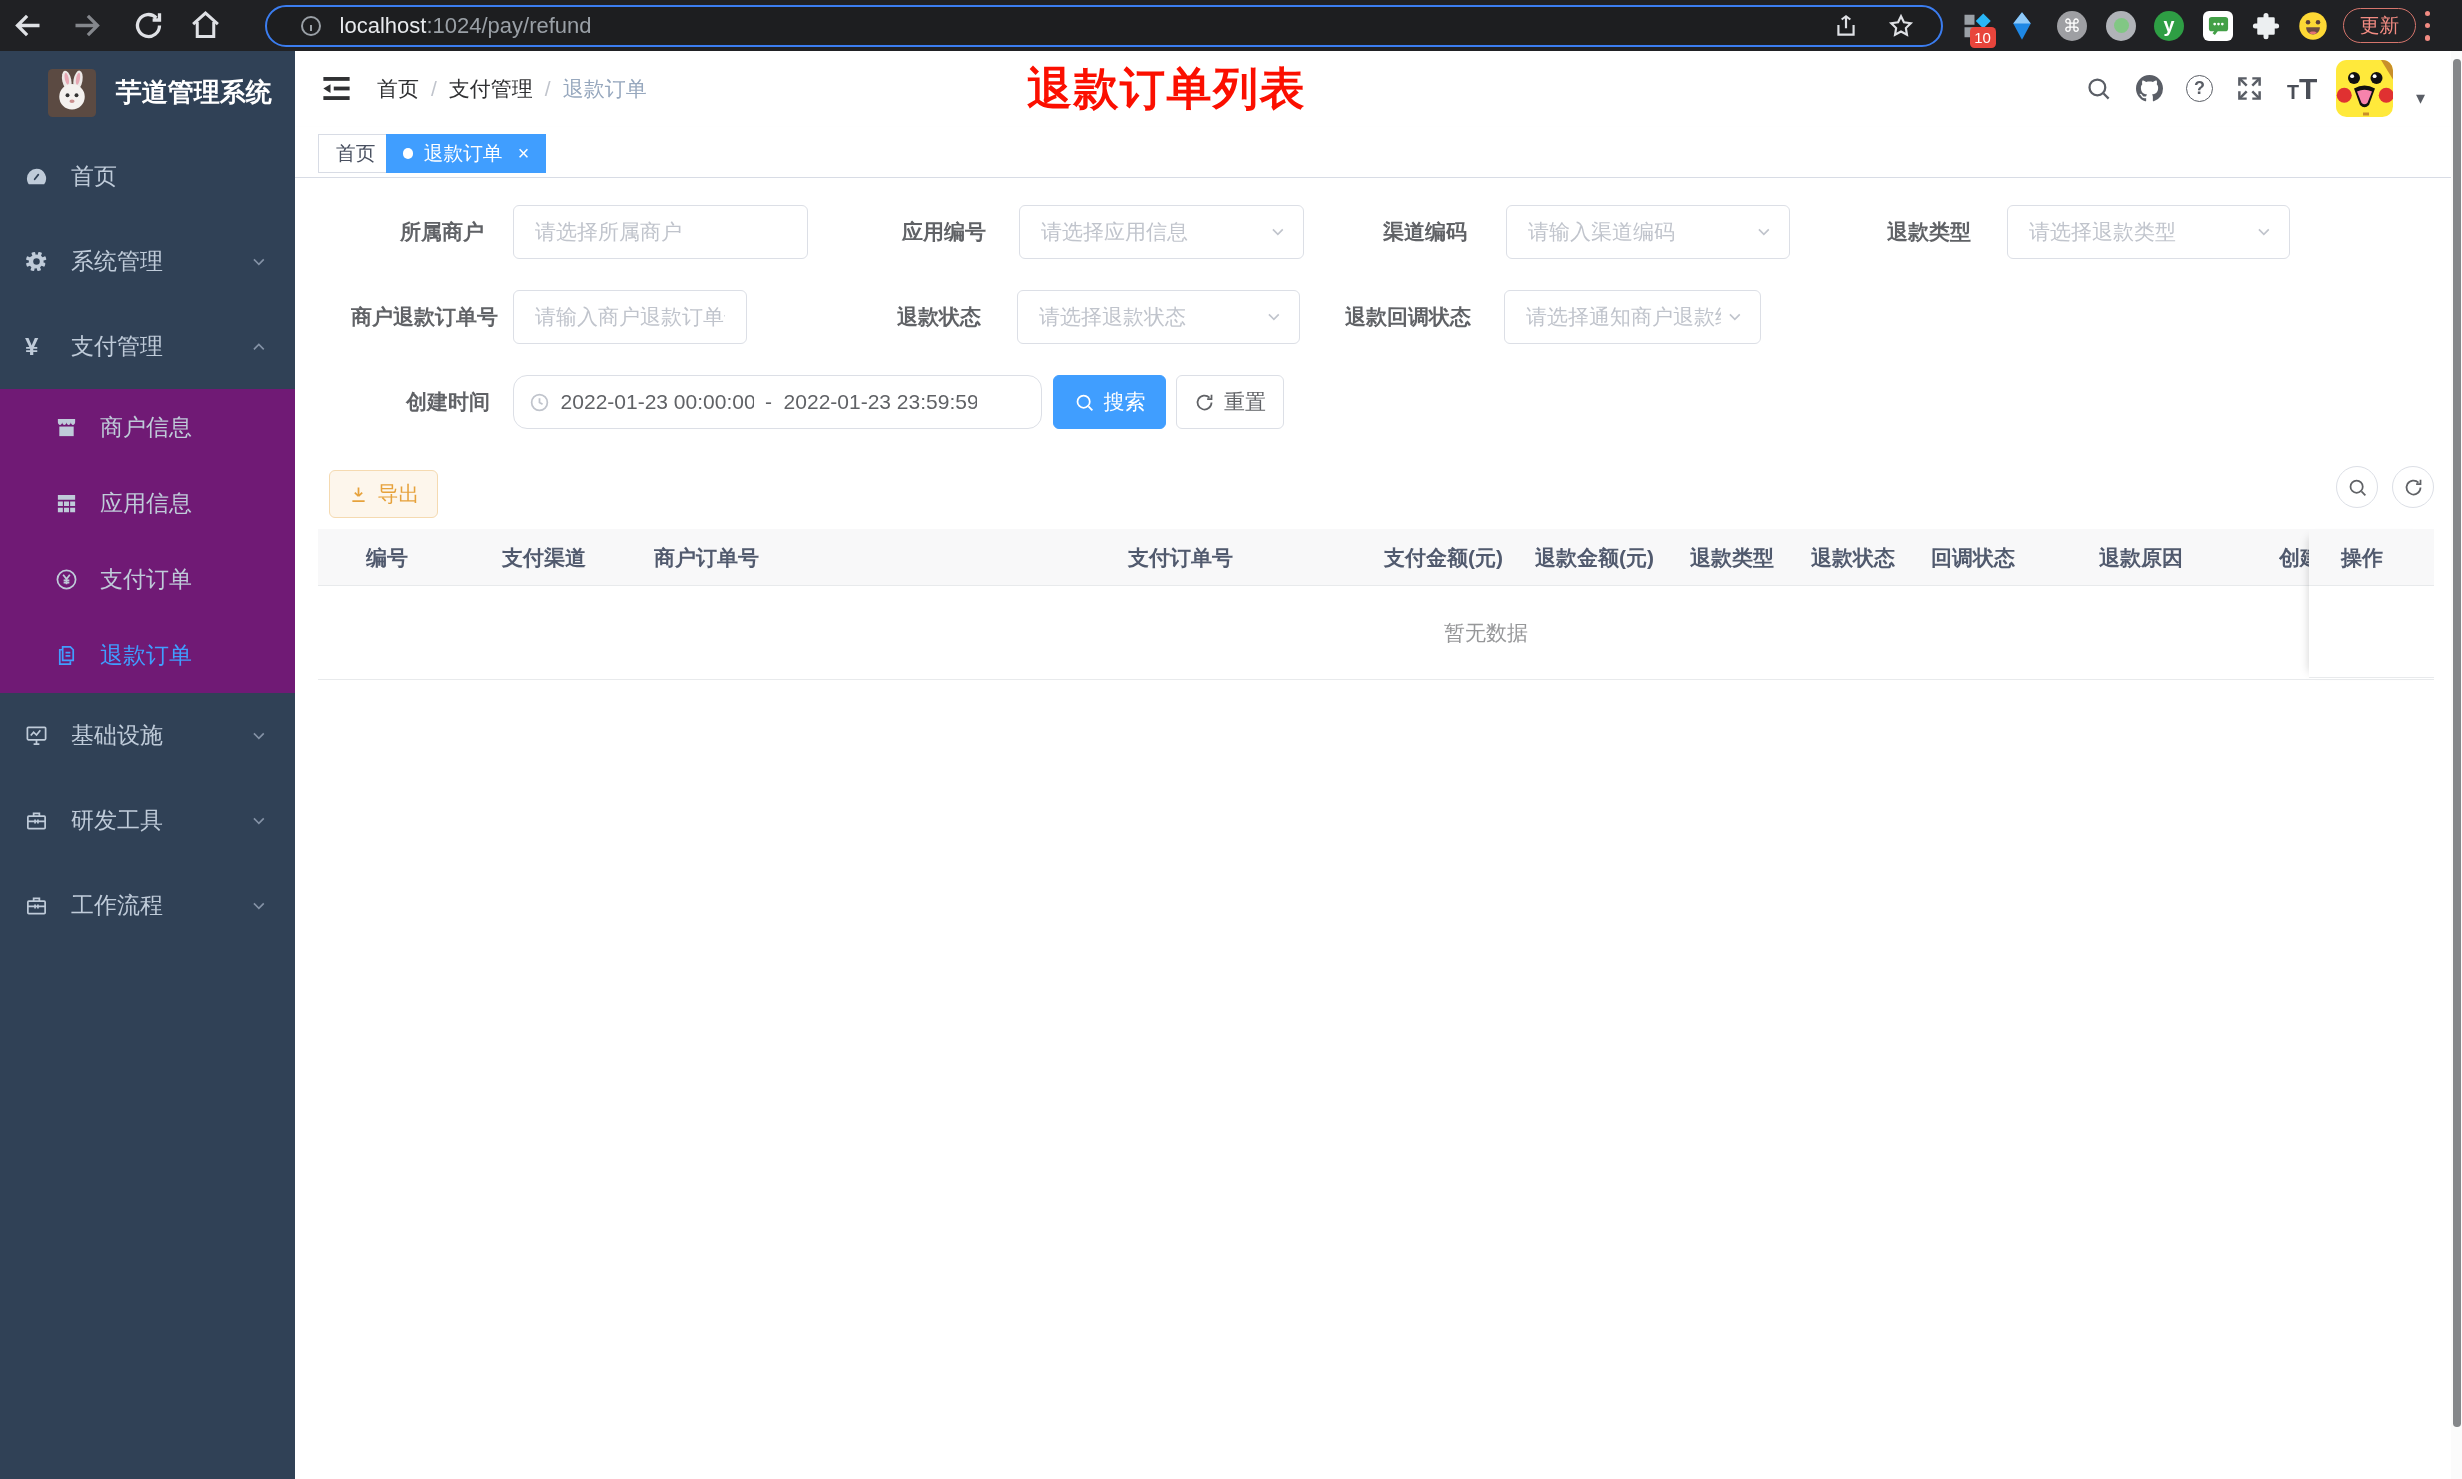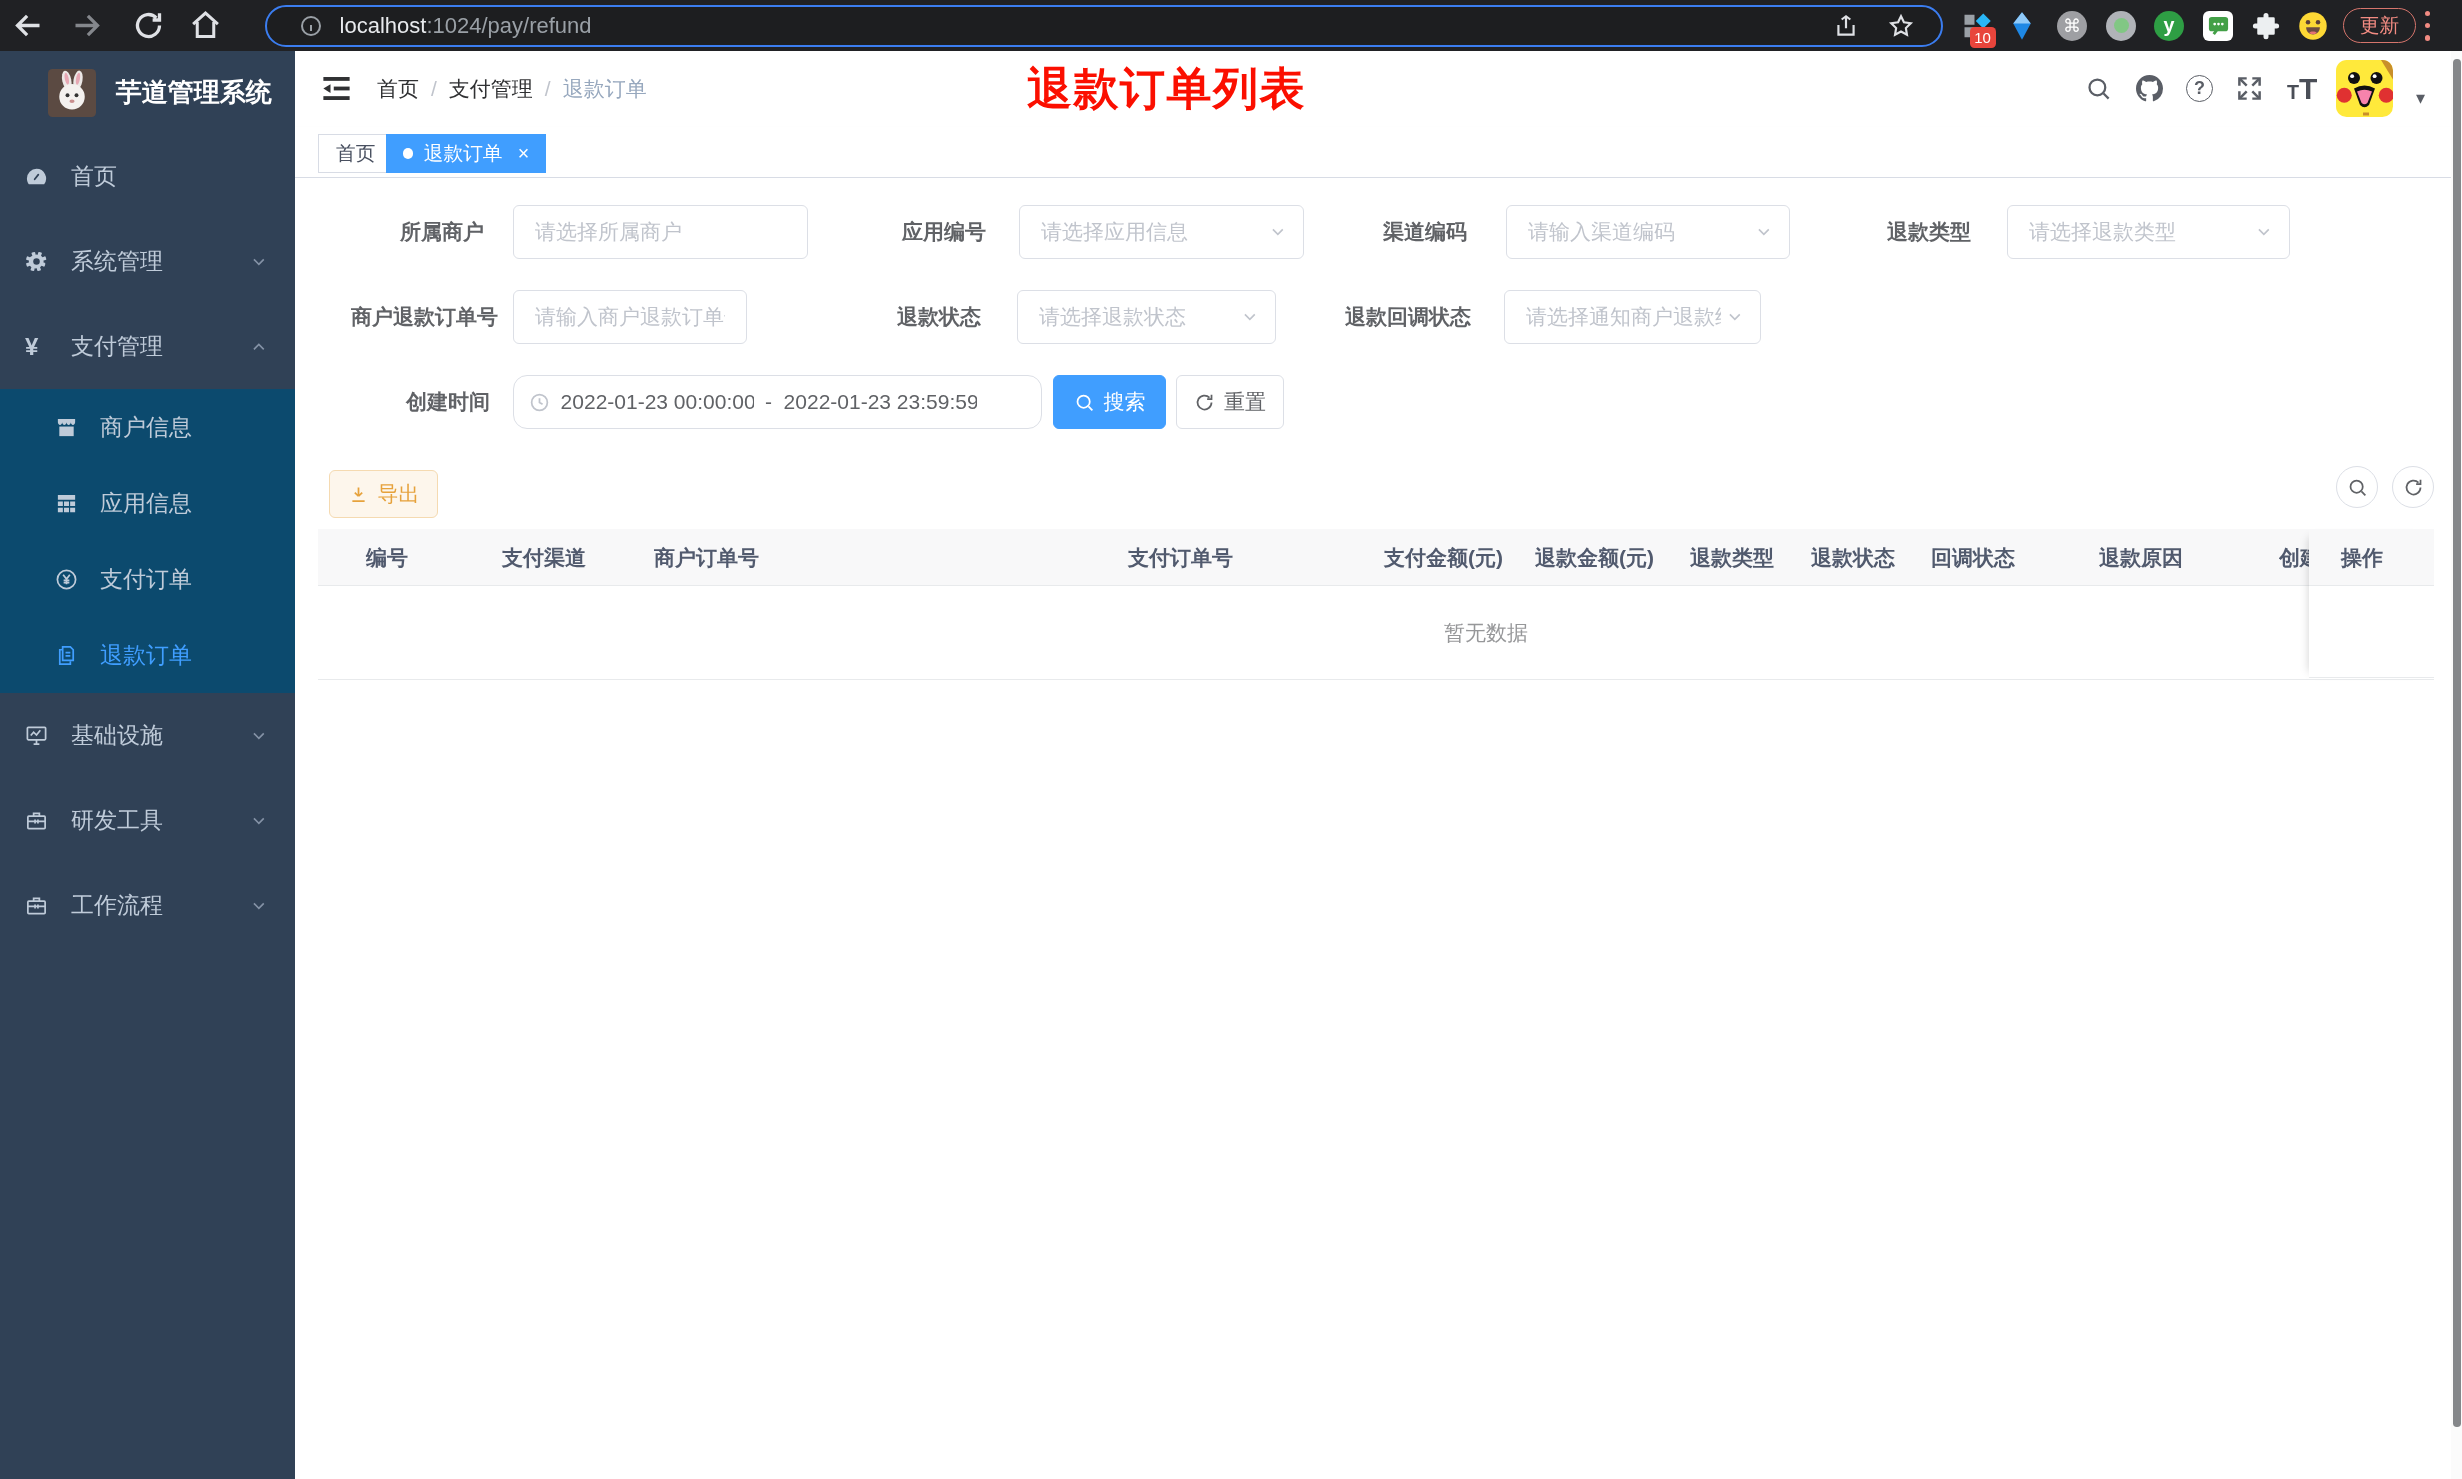--- a/index.html
+++ b/index.html
@@ -466,7 +466,7 @@
     <label class="f-label" style="left:8px; top:112px; width:195px;">商户退款订单号</label>
     <input class="f-input" style="left: 218px; top: 112px; width: 234px;" placeholder="请输入商户退款订单号">
     <label class="f-label" style="left:529px; top:112px; width:157px;">退款状态</label>
-    <div class="f-select" style="left:722px; top:112px; width:259px;">
+    <div class="f-select" style="left:722px; top:112px; width:283px;">
       <span class="ph">请选择退款状态</span>
       <span class="sel-chev">
           <svg viewBox="0 0 24 24" fill="none" stroke="currentColor" stroke-width="2">

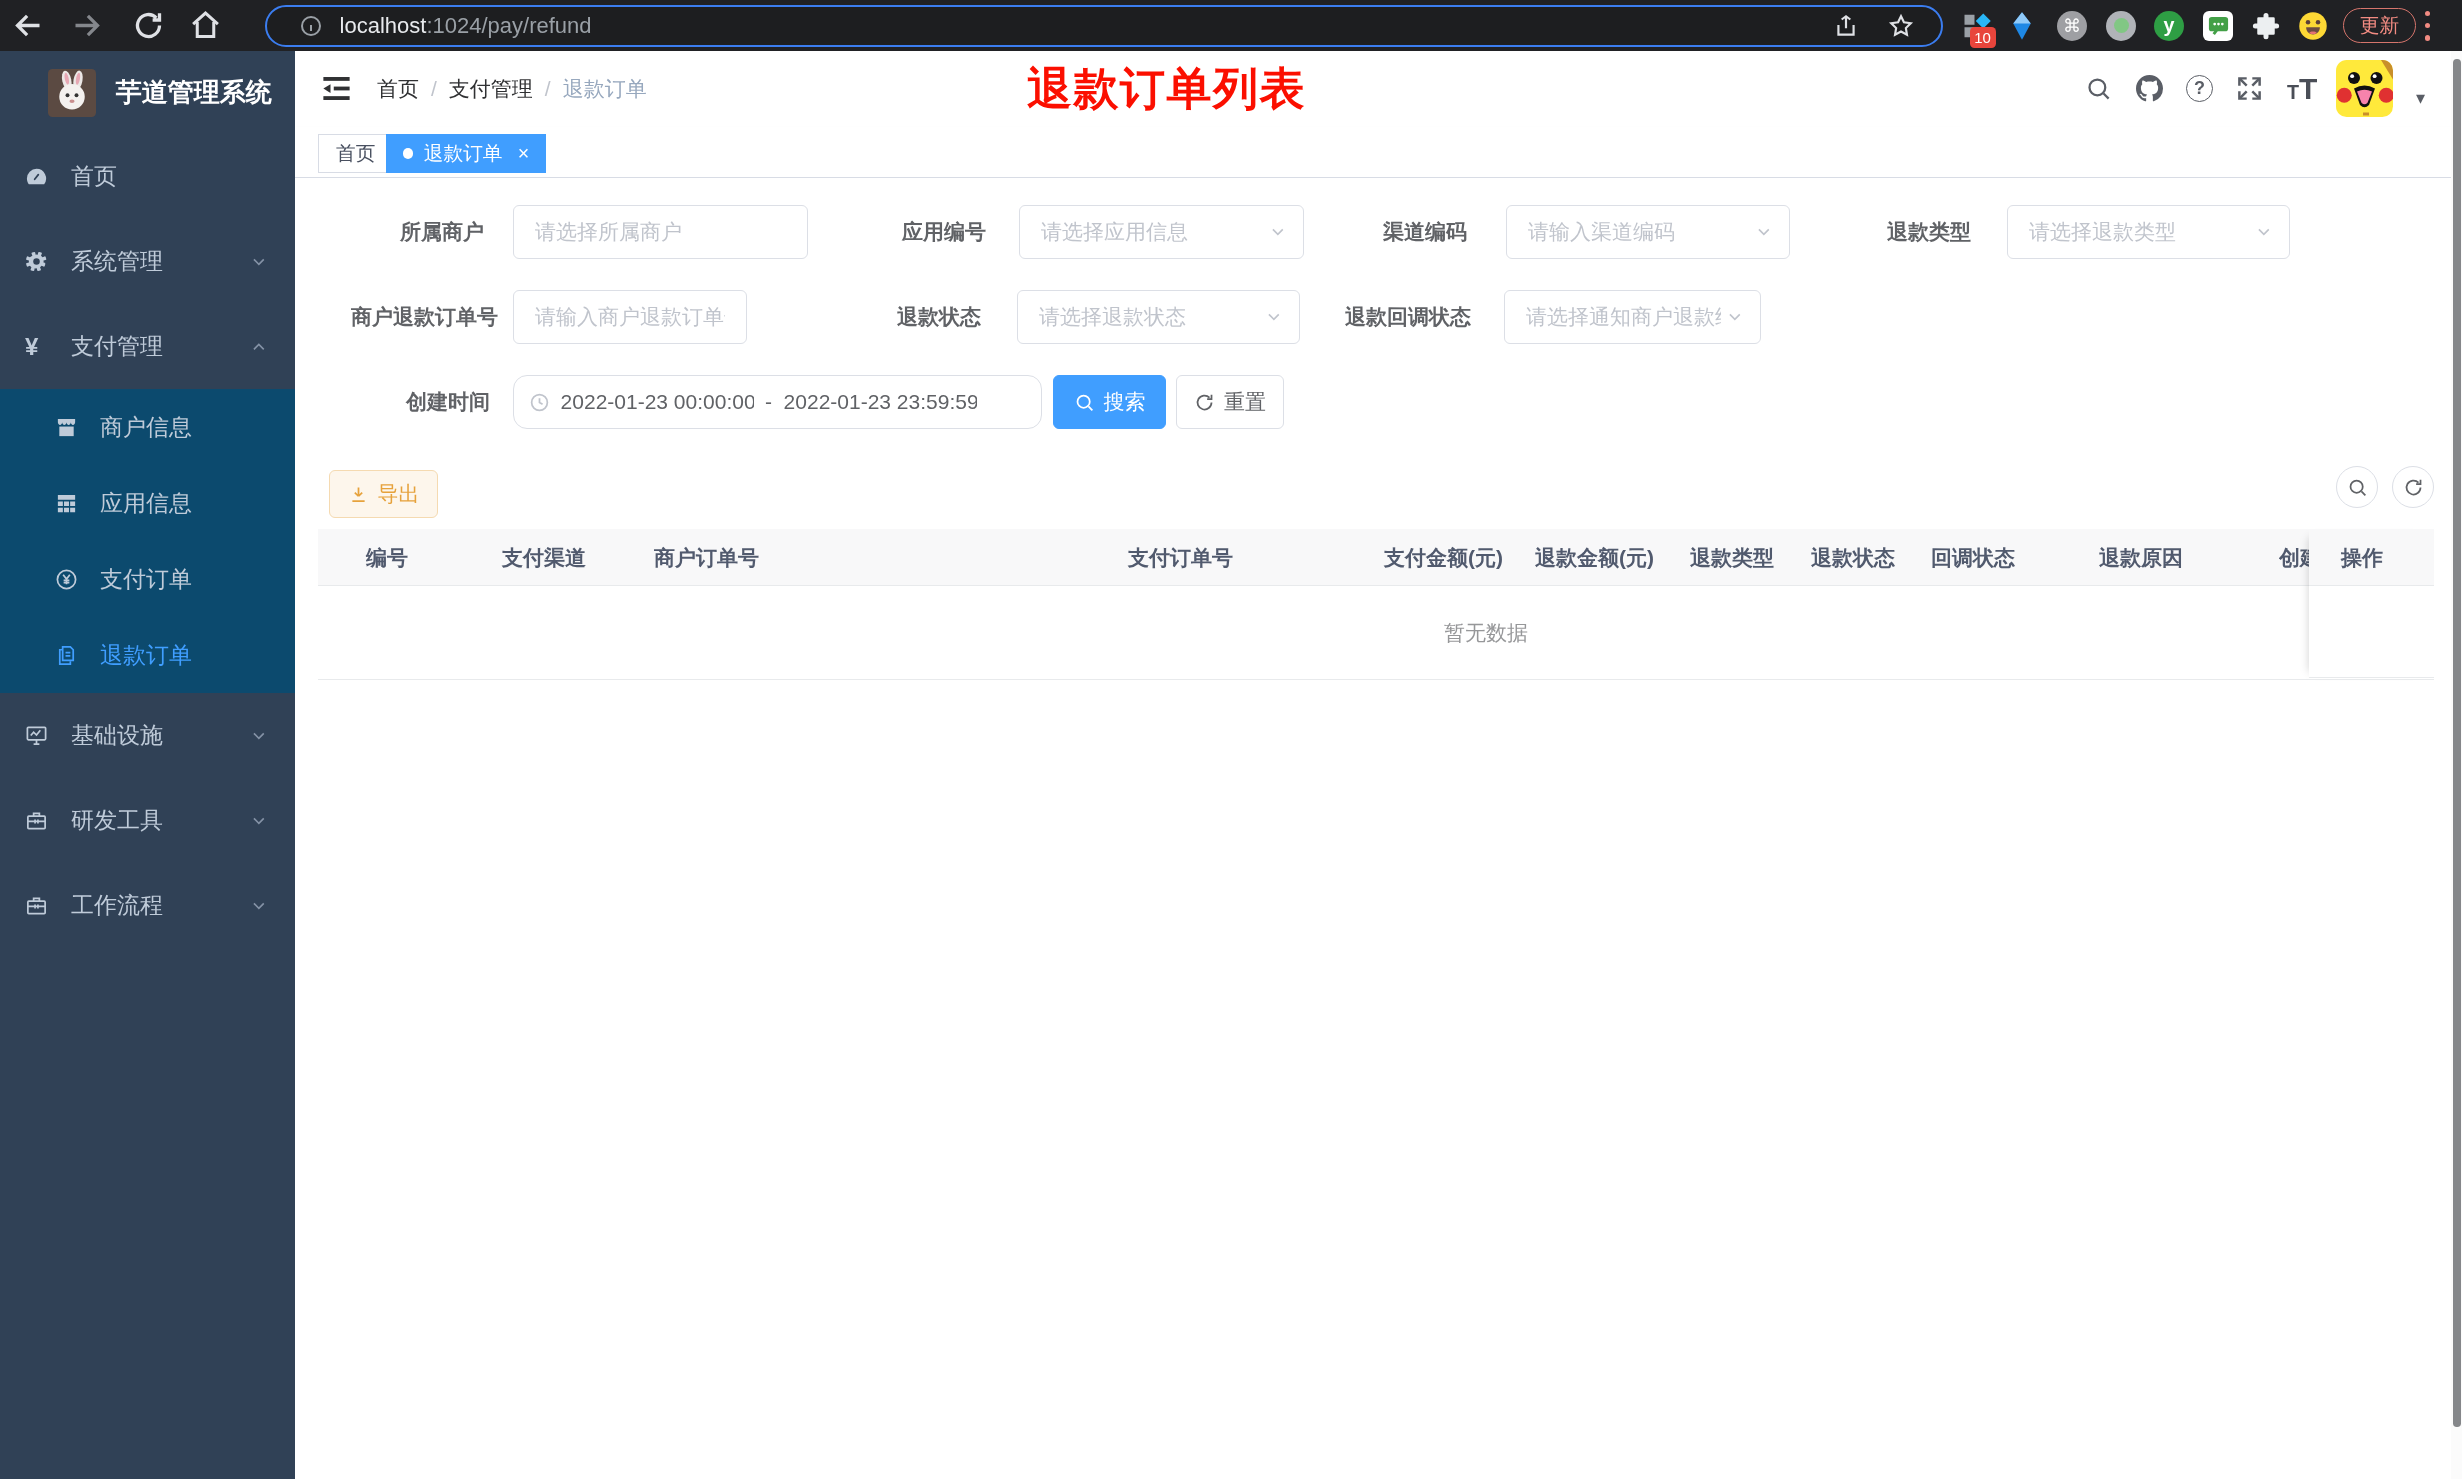--- a/index.html
+++ b/index.html
@@ -38,7 +38,7 @@
   .m-item .ico { position:absolute; left:25px; width:23px; height:23px; }
   .m-item .lbl { position:absolute; left:71px; white-space:nowrap; }
   .m-item .chev { position:absolute; left:249px; width:19.7px; height:19.7px; color:#8492a6; }
-  .submenu { background:#0c4a6e; }
+  .submenu { background:#701a75; }
   .s-item { position:relative; height:76px; display:flex; align-items:center; color:#bfcbd9; font-size:23px; cursor:pointer; }
   .s-item .ico { position:absolute; left:55px; width:23px; height:23px; }
   .s-item .lbl { position:absolute; left:100px; white-space:nowrap; }

